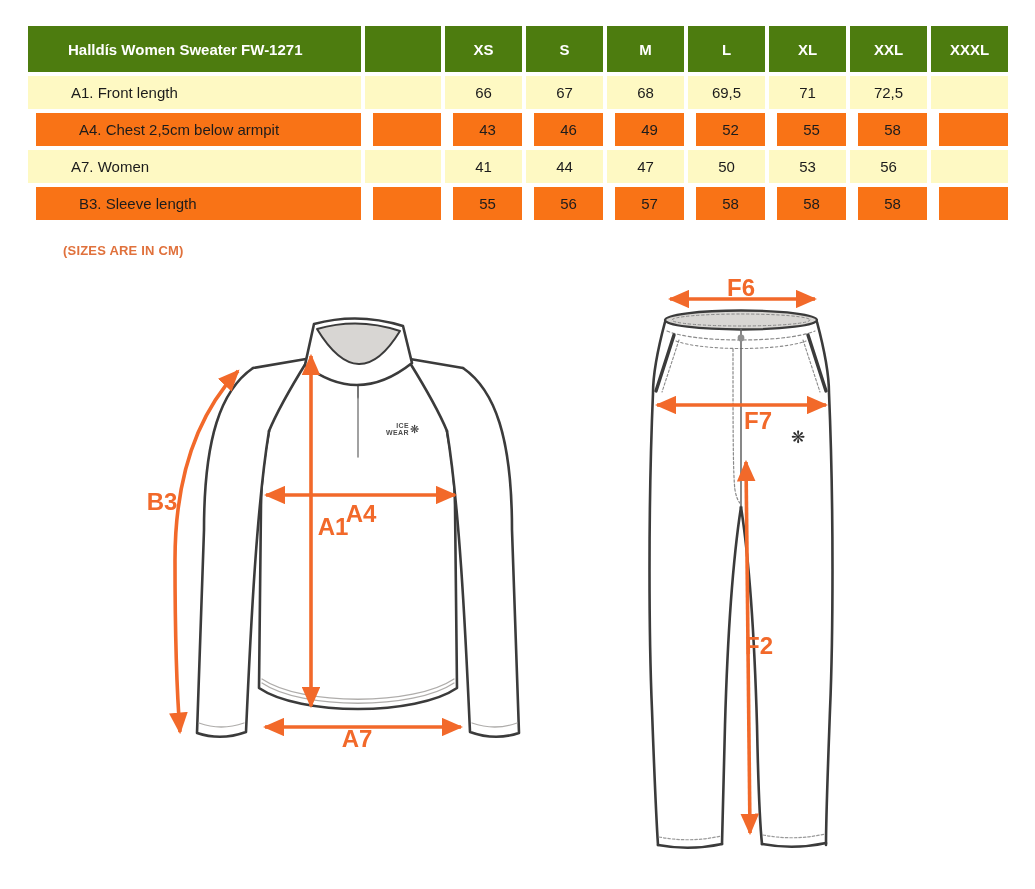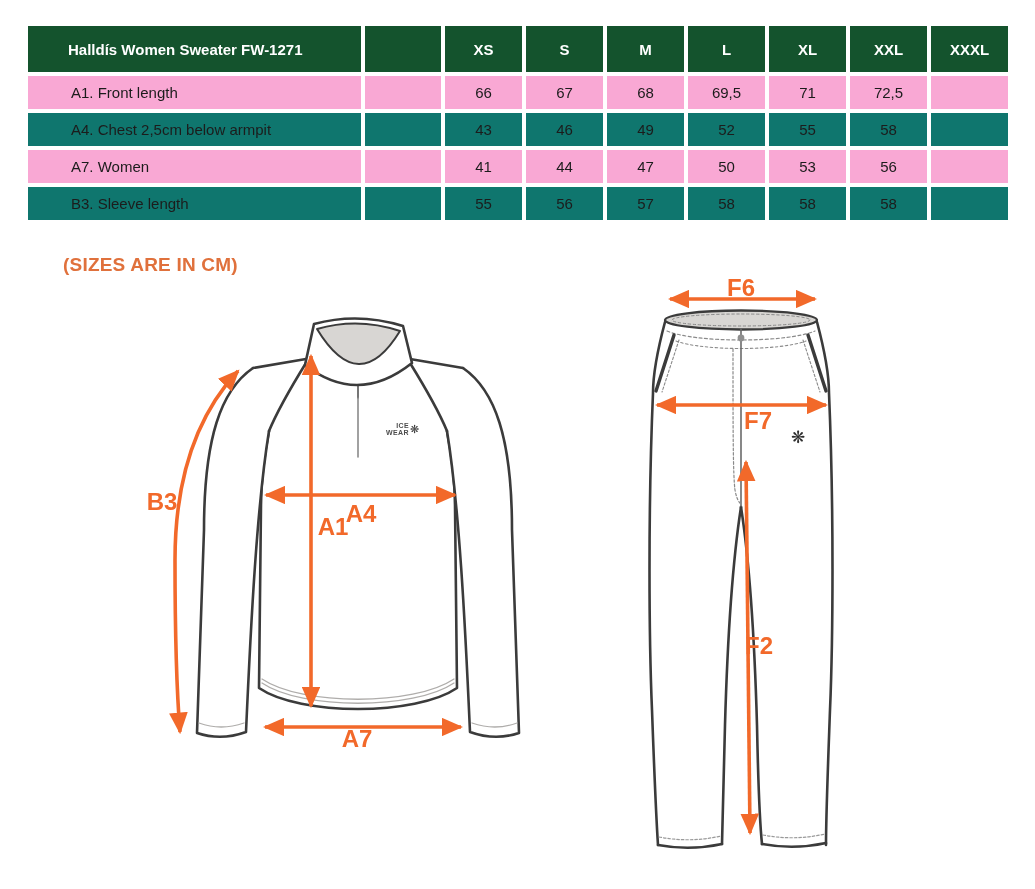--- a/index.html
+++ b/index.html
@@ -20,7 +20,7 @@
     display:flex; align-items:center; justify-content:center;
     font-size:15px; color:#1c1c1c; box-sizing:border-box;
   }
-  .hdr { background:#14532d; color:#ffffff; font-weight:700; }
+  .hdr { background:#4d7c0f; color:#ffffff; font-weight:700; }
   .hdr-title { justify-content:flex-start; padding-left:40px; font-size:15px; }
   .r-dark  { background:#f9a8d4; }
   .r-light { background:#0f766e; }

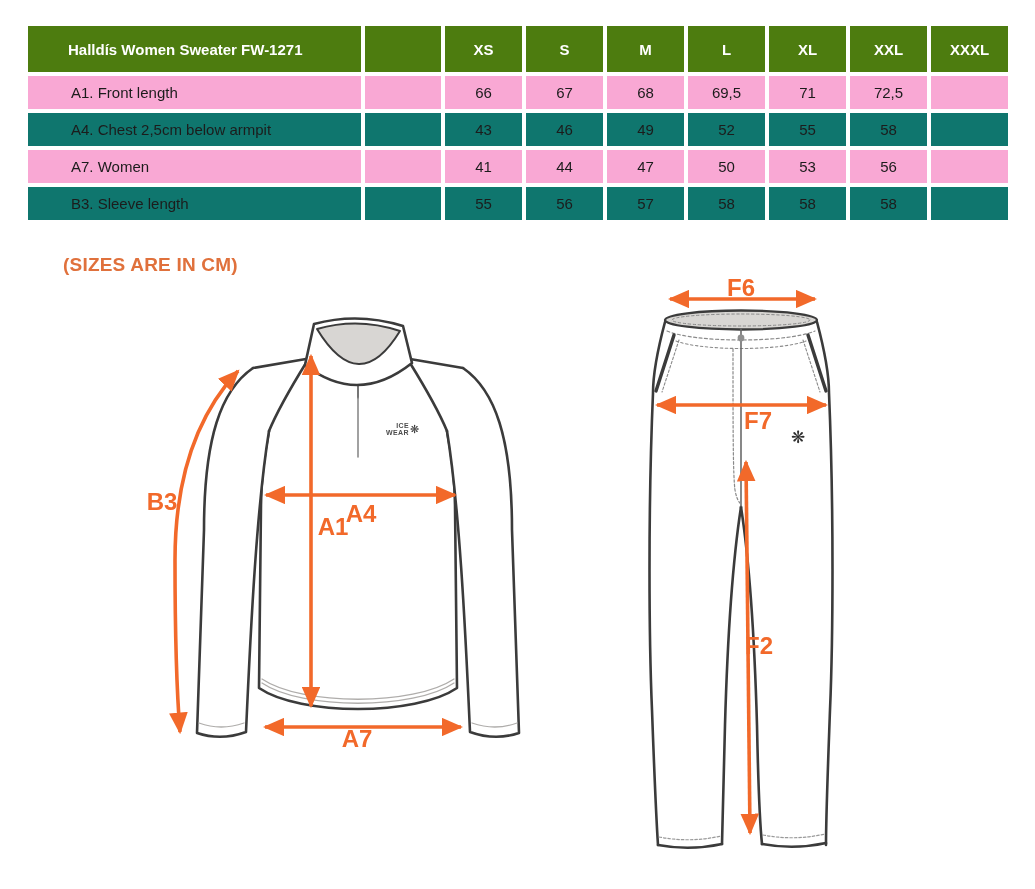--- a/index.html
+++ b/index.html
@@ -22,7 +22,7 @@
   }
   .hdr { background:#4d7c0f; color:#ffffff; font-weight:700; }
   .hdr-title { justify-content:flex-start; padding-left:40px; font-size:15px; }
-  .r-dark  { background:#f9a8d4; }
+  .r-dark  { background:#fef9c3; }
   .r-light { background:#0f766e; }
   .lbl { justify-content:flex-start; padding-left:43px; }
 

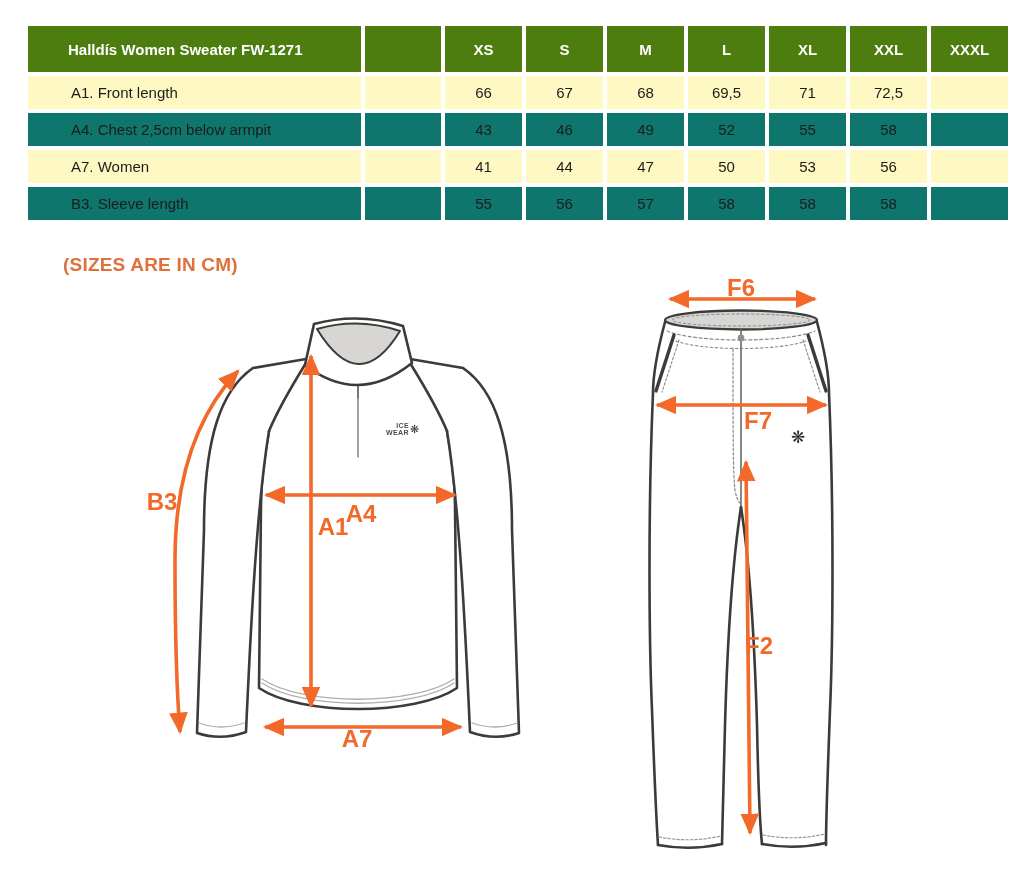--- a/index.html
+++ b/index.html
@@ -23,7 +23,7 @@
   .hdr { background:#4d7c0f; color:#ffffff; font-weight:700; }
   .hdr-title { justify-content:flex-start; padding-left:40px; font-size:15px; }
   .r-dark  { background:#fef9c3; }
-  .r-light { background:#0f766e; }
+  .r-light { background:#f97316;margin-left:8px; }
   .lbl { justify-content:flex-start; padding-left:43px; }
 
   

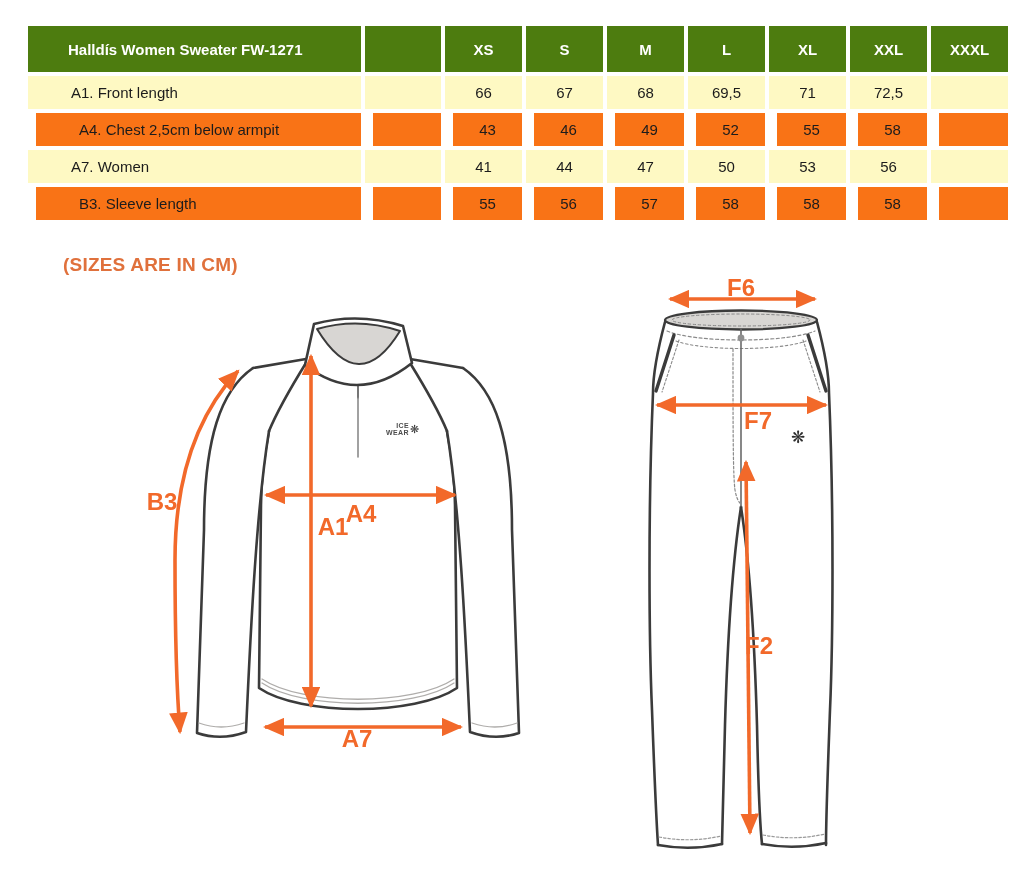--- a/index.html
+++ b/index.html
@@ -29,7 +29,7 @@
   
   .note {
     position:absolute; left:63px; top:243px;
-    color:#E0713C; font-weight:700; font-size:19px; letter-spacing:0.2px;margin-top:11px;
+    color:#E0713C; font-weight:700; font-size:13px; letter-spacing:0.2px;
   }
 
   

